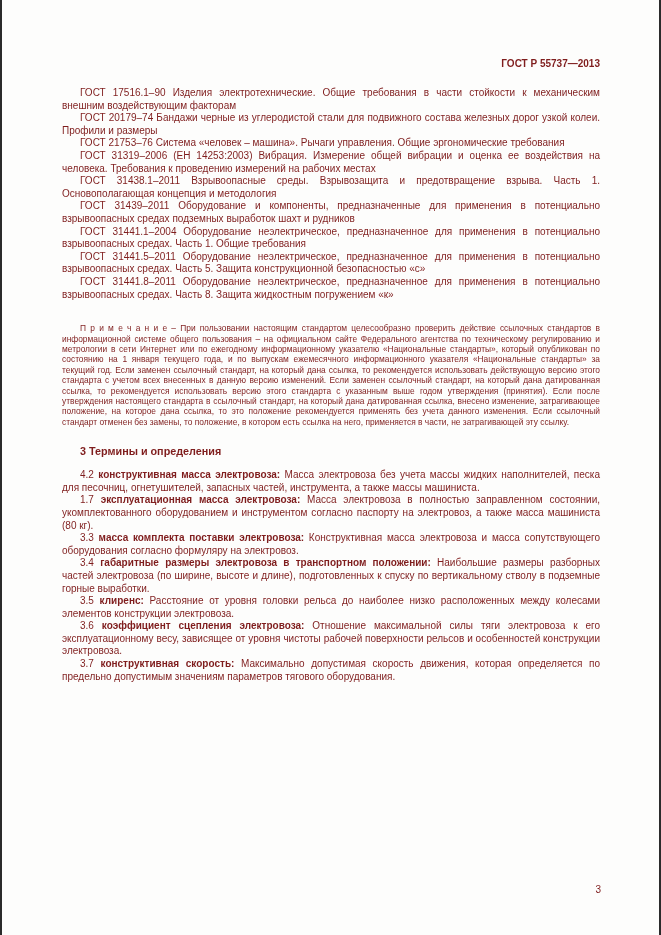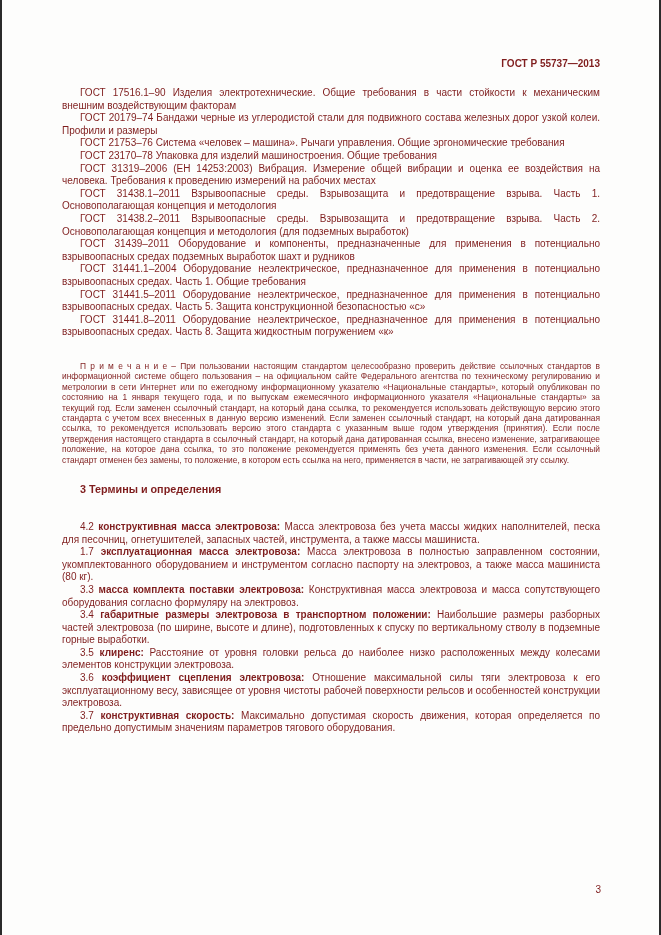--- a/index.html
+++ b/index.html
@@ -80,7 +80,6 @@
       <p class="body-p">ГОСТ 17516.1–90 Изделия электротехнические. Общие требования в части стойкости к механическим внешним воздействующим факторам</p>
       <p class="body-p">ГОСТ 20179–74 Бандажи черные из углеродистой стали для подвижного состава железных дорог узкой колеи. Профили и размеры</p>
       <p class="body-p">ГОСТ 21753–76 Система «человек – машина». Рычаги управления. Общие эргономические требования</p>
-      <p class="body-p">ГОСТ 23170–78 Упаковка для изделий машиностроения. Общие требования</p>
       <p class="body-p">ГОСТ 31319–2006 (ЕН 14253:2003) Вибрация. Измерение общей вибрации и оценка ее воздействия на человека. Требования к проведению измерений на рабочих местах</p>
       <p class="body-p">ГОСТ 31438.1–2011 Взрывоопасные среды. Взрывозащита и предотвращение взрыва. Часть 1. Основополагающая концепция и методология</p>
       <p class="body-p">ГОСТ 31438.2–2011 Взрывоопасные среды. Взрывозащита и предотвращение взрыва. Часть 2. Основополагающая концепция и методология (для подземных выработок)</p>

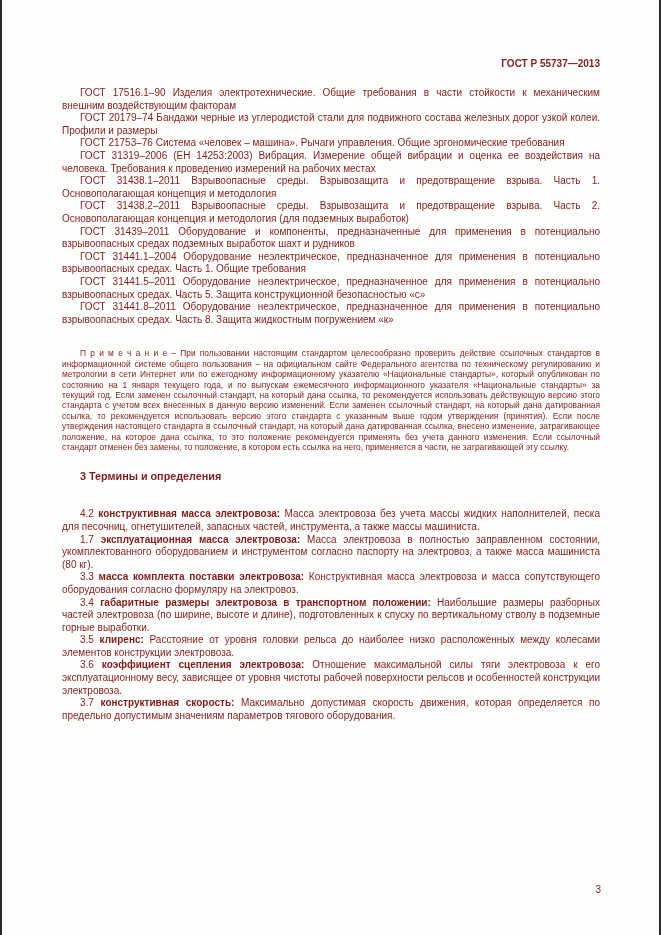--- a/index.html
+++ b/index.html
@@ -82,7 +82,6 @@
       <p class="body-p">ГОСТ 21753–76 Система «человек – машина». Рычаги управления. Общие эргономические требования</p>
       <p class="body-p">ГОСТ 31319–2006 (ЕН 14253:2003) Вибрация. Измерение общей вибрации и оценка ее воздействия на человека. Требования к проведению измерений на рабочих местах</p>
       <p class="body-p">ГОСТ 31438.1–2011 Взрывоопасные среды. Взрывозащита и предотвращение взрыва. Часть 1. Основополагающая концепция и методология</p>
-      <p class="body-p">ГОСТ 31438.2–2011 Взрывоопасные среды. Взрывозащита и предотвращение взрыва. Часть 2. Основополагающая концепция и методология (для подземных выработок)</p>
       <p class="body-p">ГОСТ 31439–2011 Оборудование и компоненты, предназначенные для применения в потенциально взрывоопасных средах подземных выработок шахт и рудников</p>
       <p class="body-p">ГОСТ 31441.1–2004 Оборудование неэлектрическое, предназначенное для применения в потенциально взрывоопасных средах. Часть 1. Общие требования</p>
       <p class="body-p">ГОСТ 31441.5–2011 Оборудование неэлектрическое, предназначенное для применения в потенциально взрывоопасных средах. Часть 5. Защита конструкционной безопасностью «с»</p>

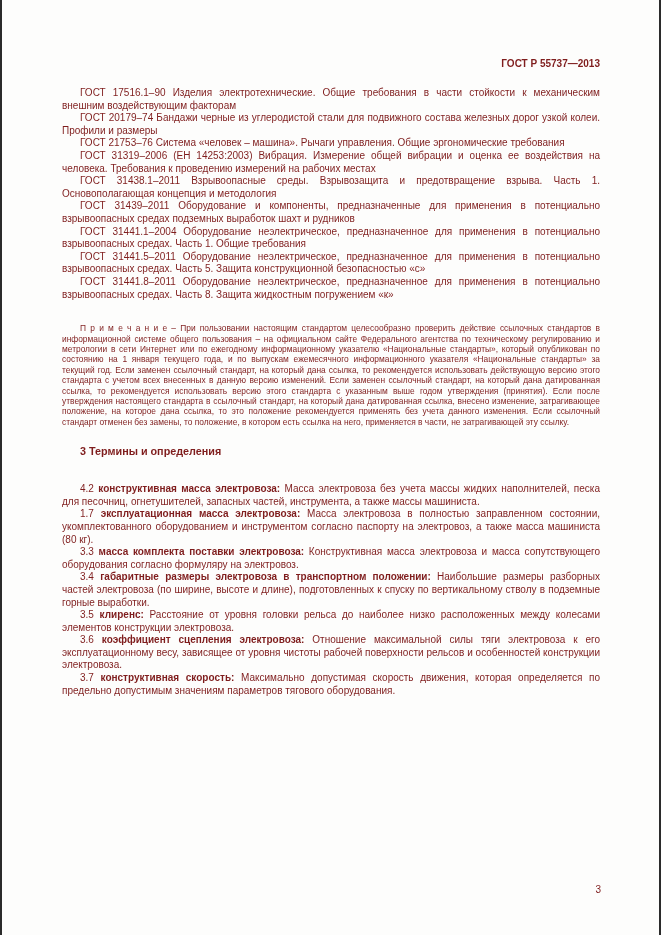--- a/index.html
+++ b/index.html
@@ -55,7 +55,7 @@
     font-weight: bold;
     padding-left: 18px;
     margin-top: 18px;
-    margin-bottom: 25px;
+    margin-bottom: 11px;
   }
   .term .b { font-weight: bold; }
   .page-number {

